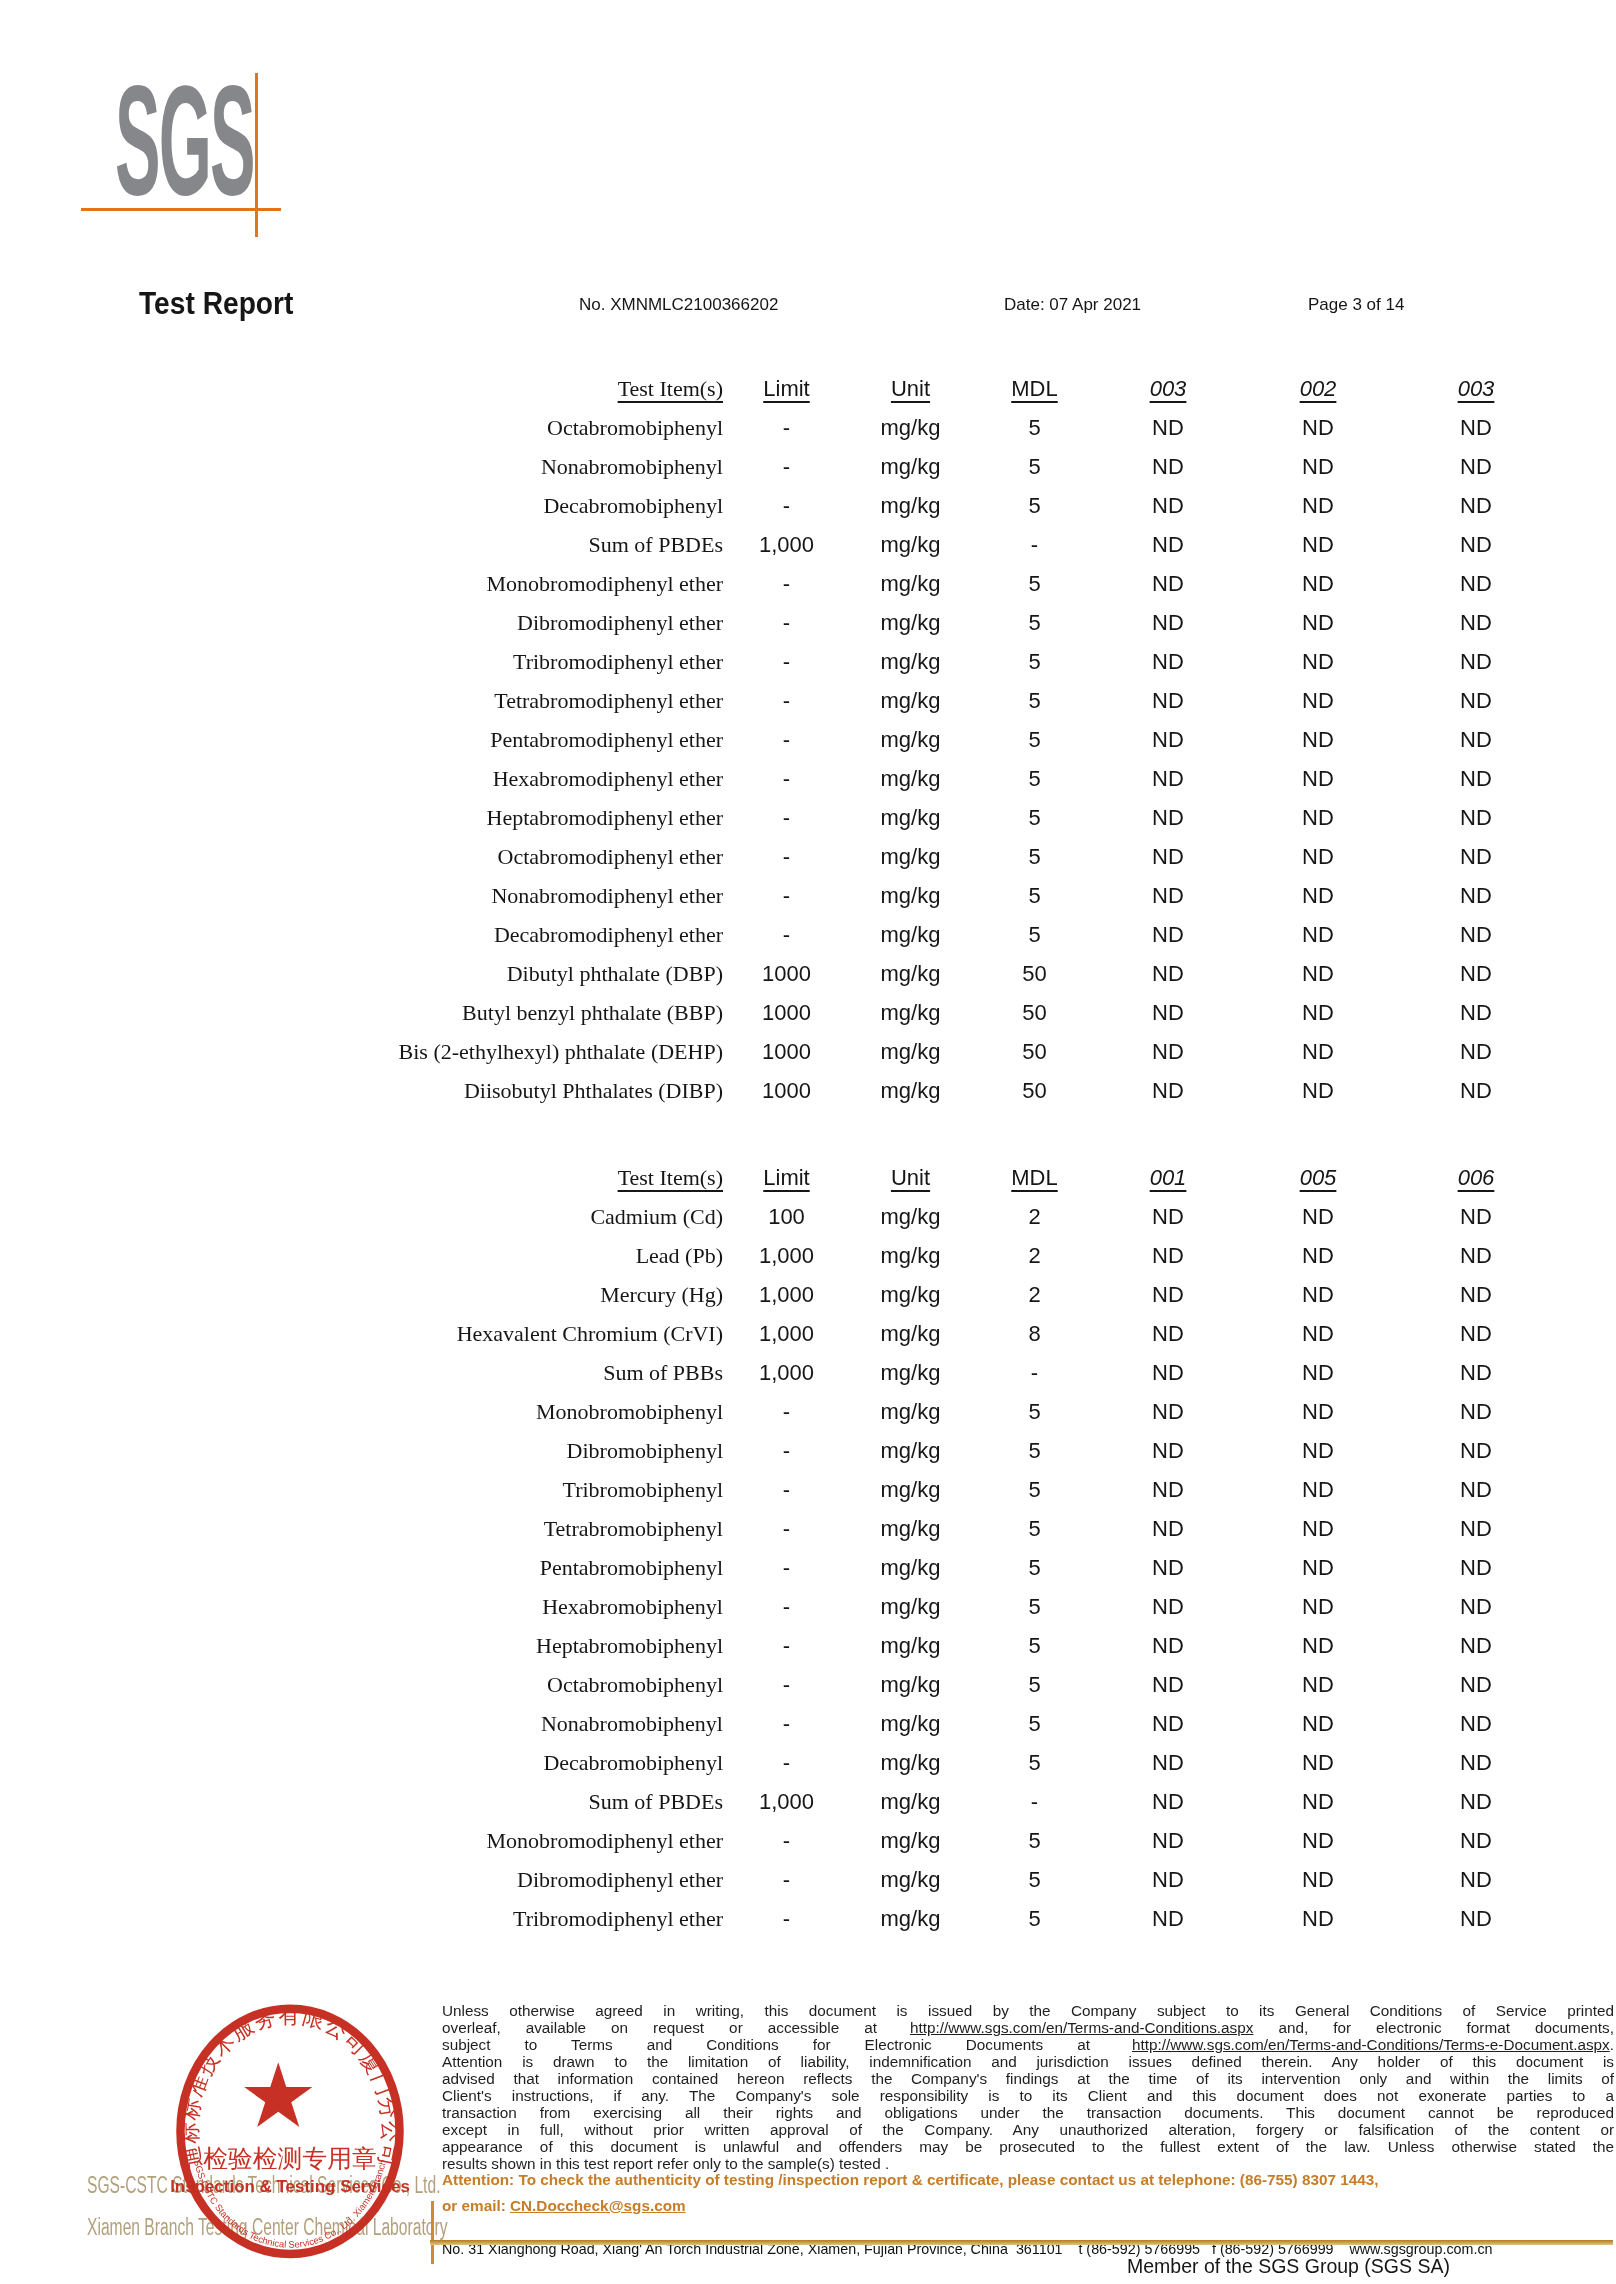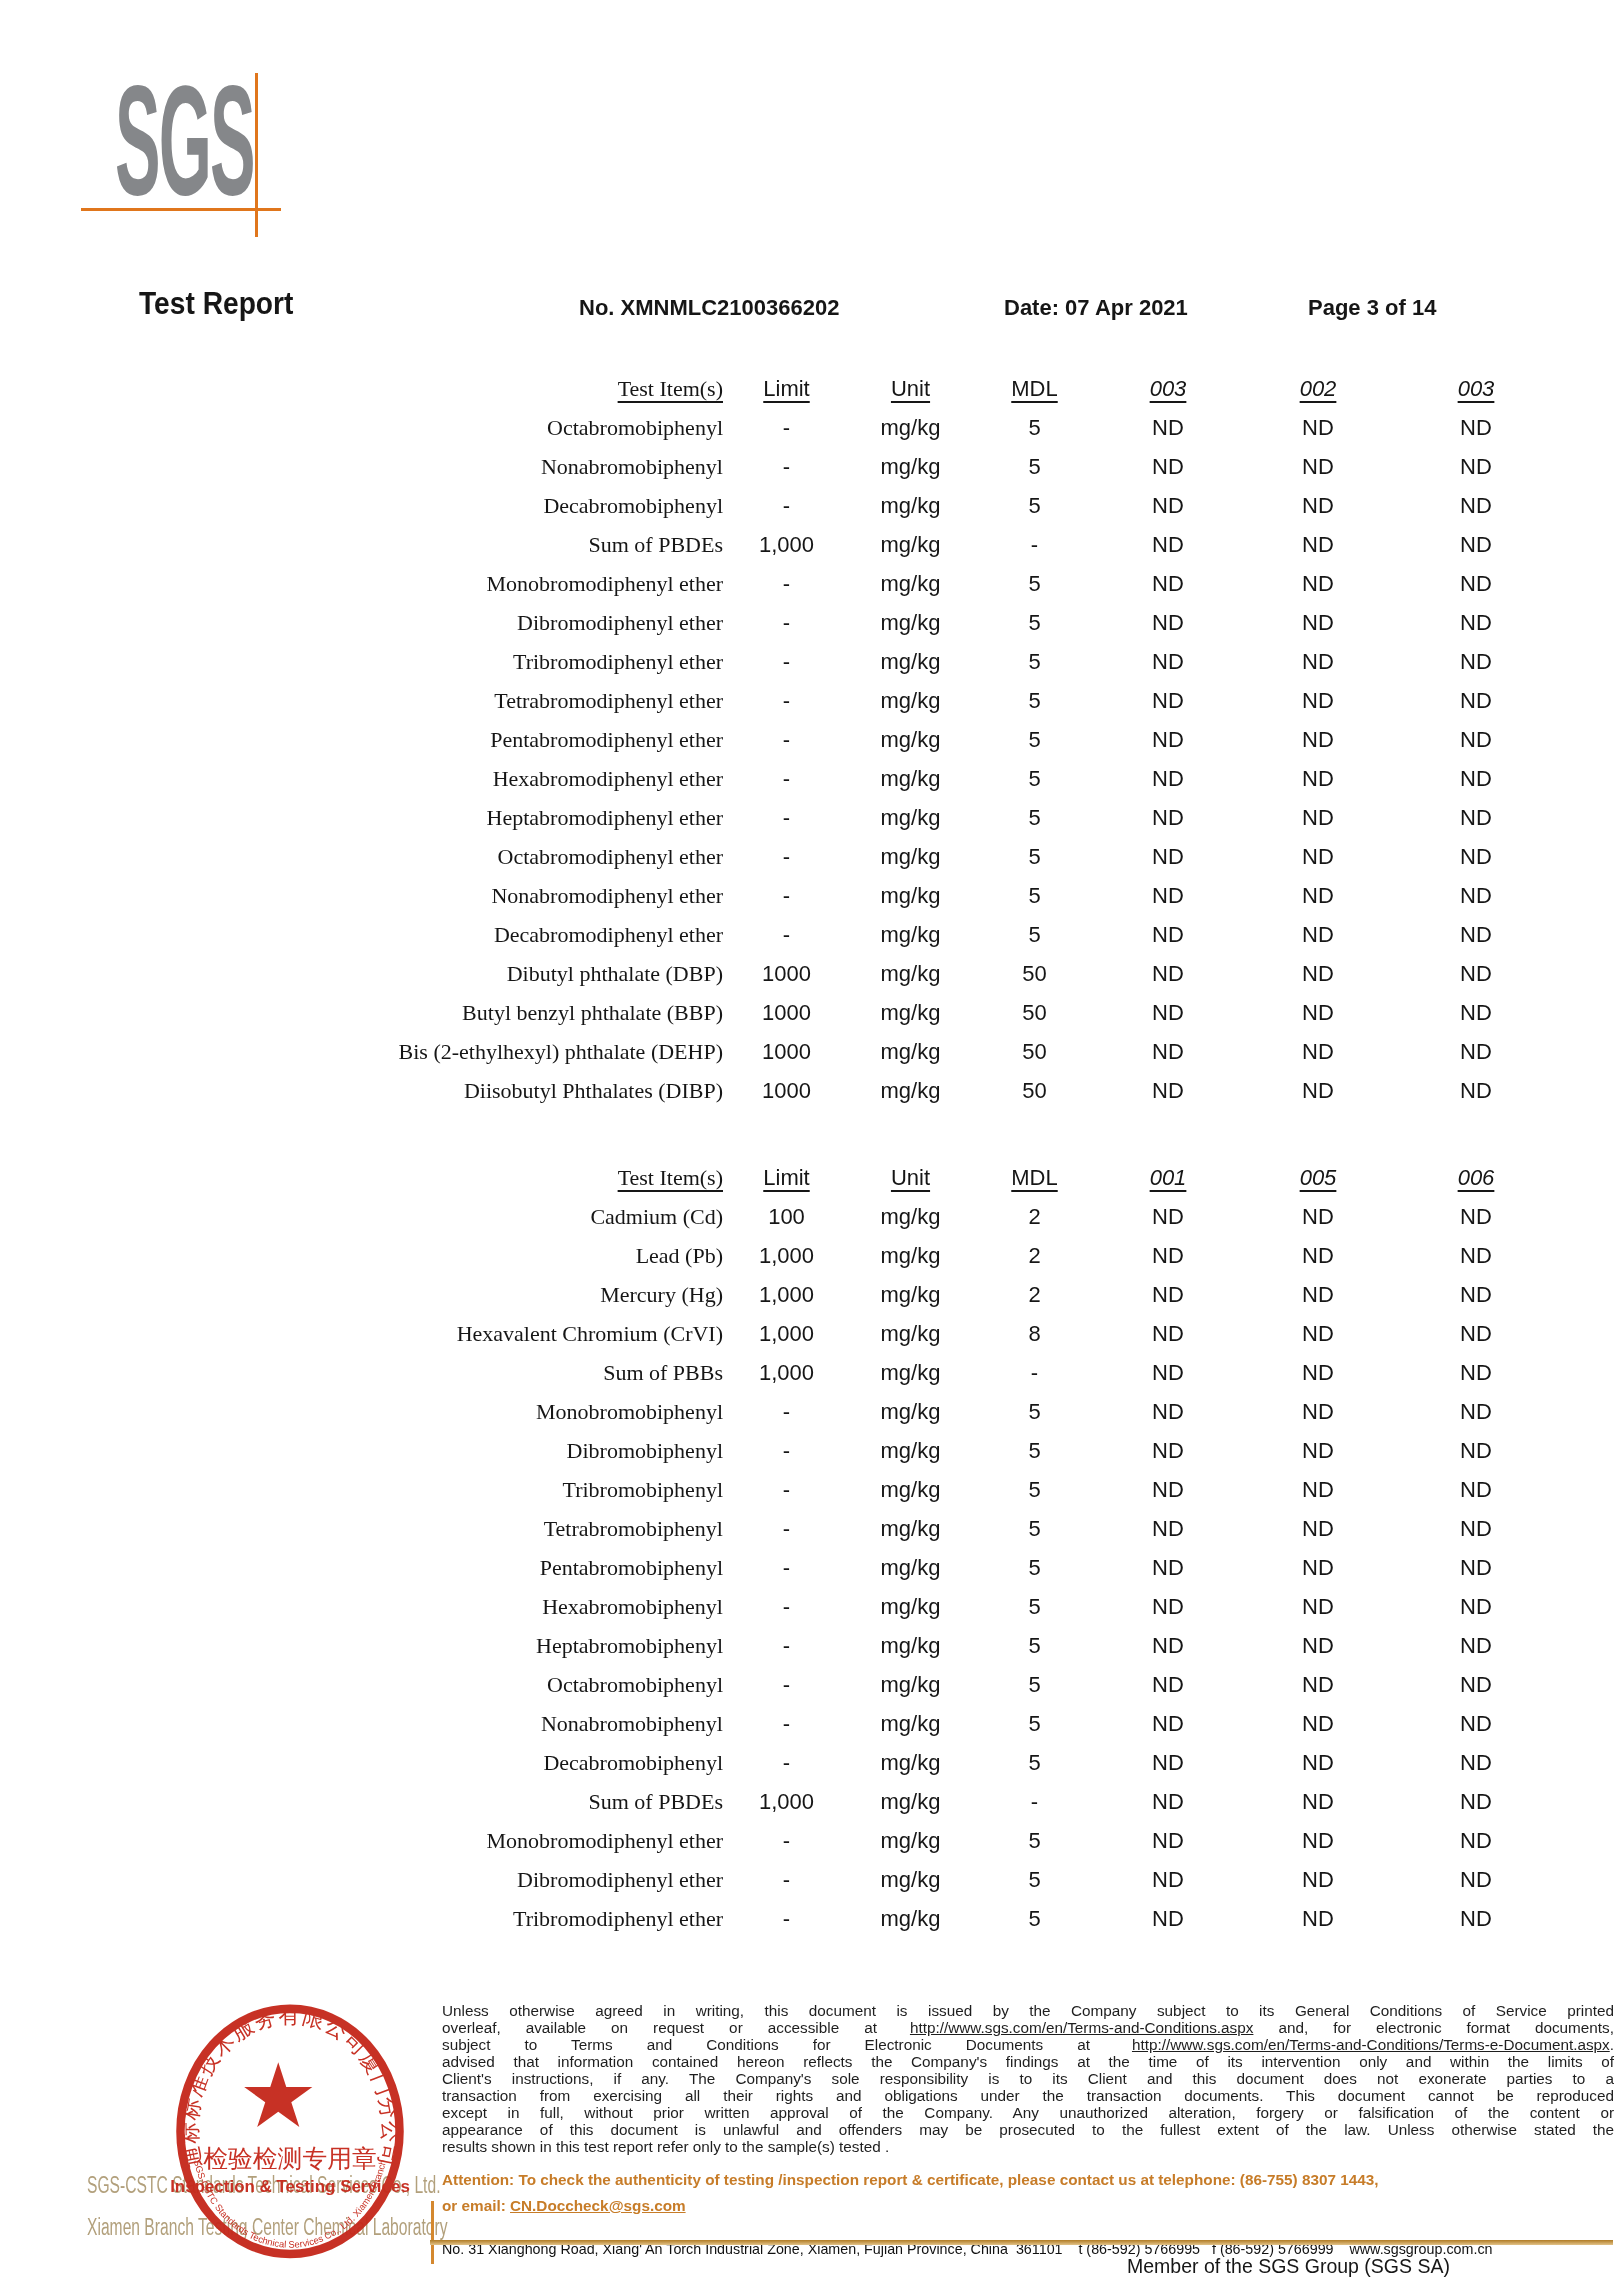--- a/index.html
+++ b/index.html
@@ -14,7 +14,7 @@
 
   
   .doc-title{left:139px;top:285px;font-size:32px;font-weight:bold;transform:scaleX(0.88);transform-origin:left top;white-space:nowrap;}
-  .hdr{font-size:22px;white-space:nowrap;font-weight:bold;}
+  .hdr{font-size:17px;white-space:nowrap;}
   .hdr-no{left:579px;top:295px;}
   .hdr-date{left:1004px;top:295px;}
   .hdr-page{left:1308px;top:295px;}

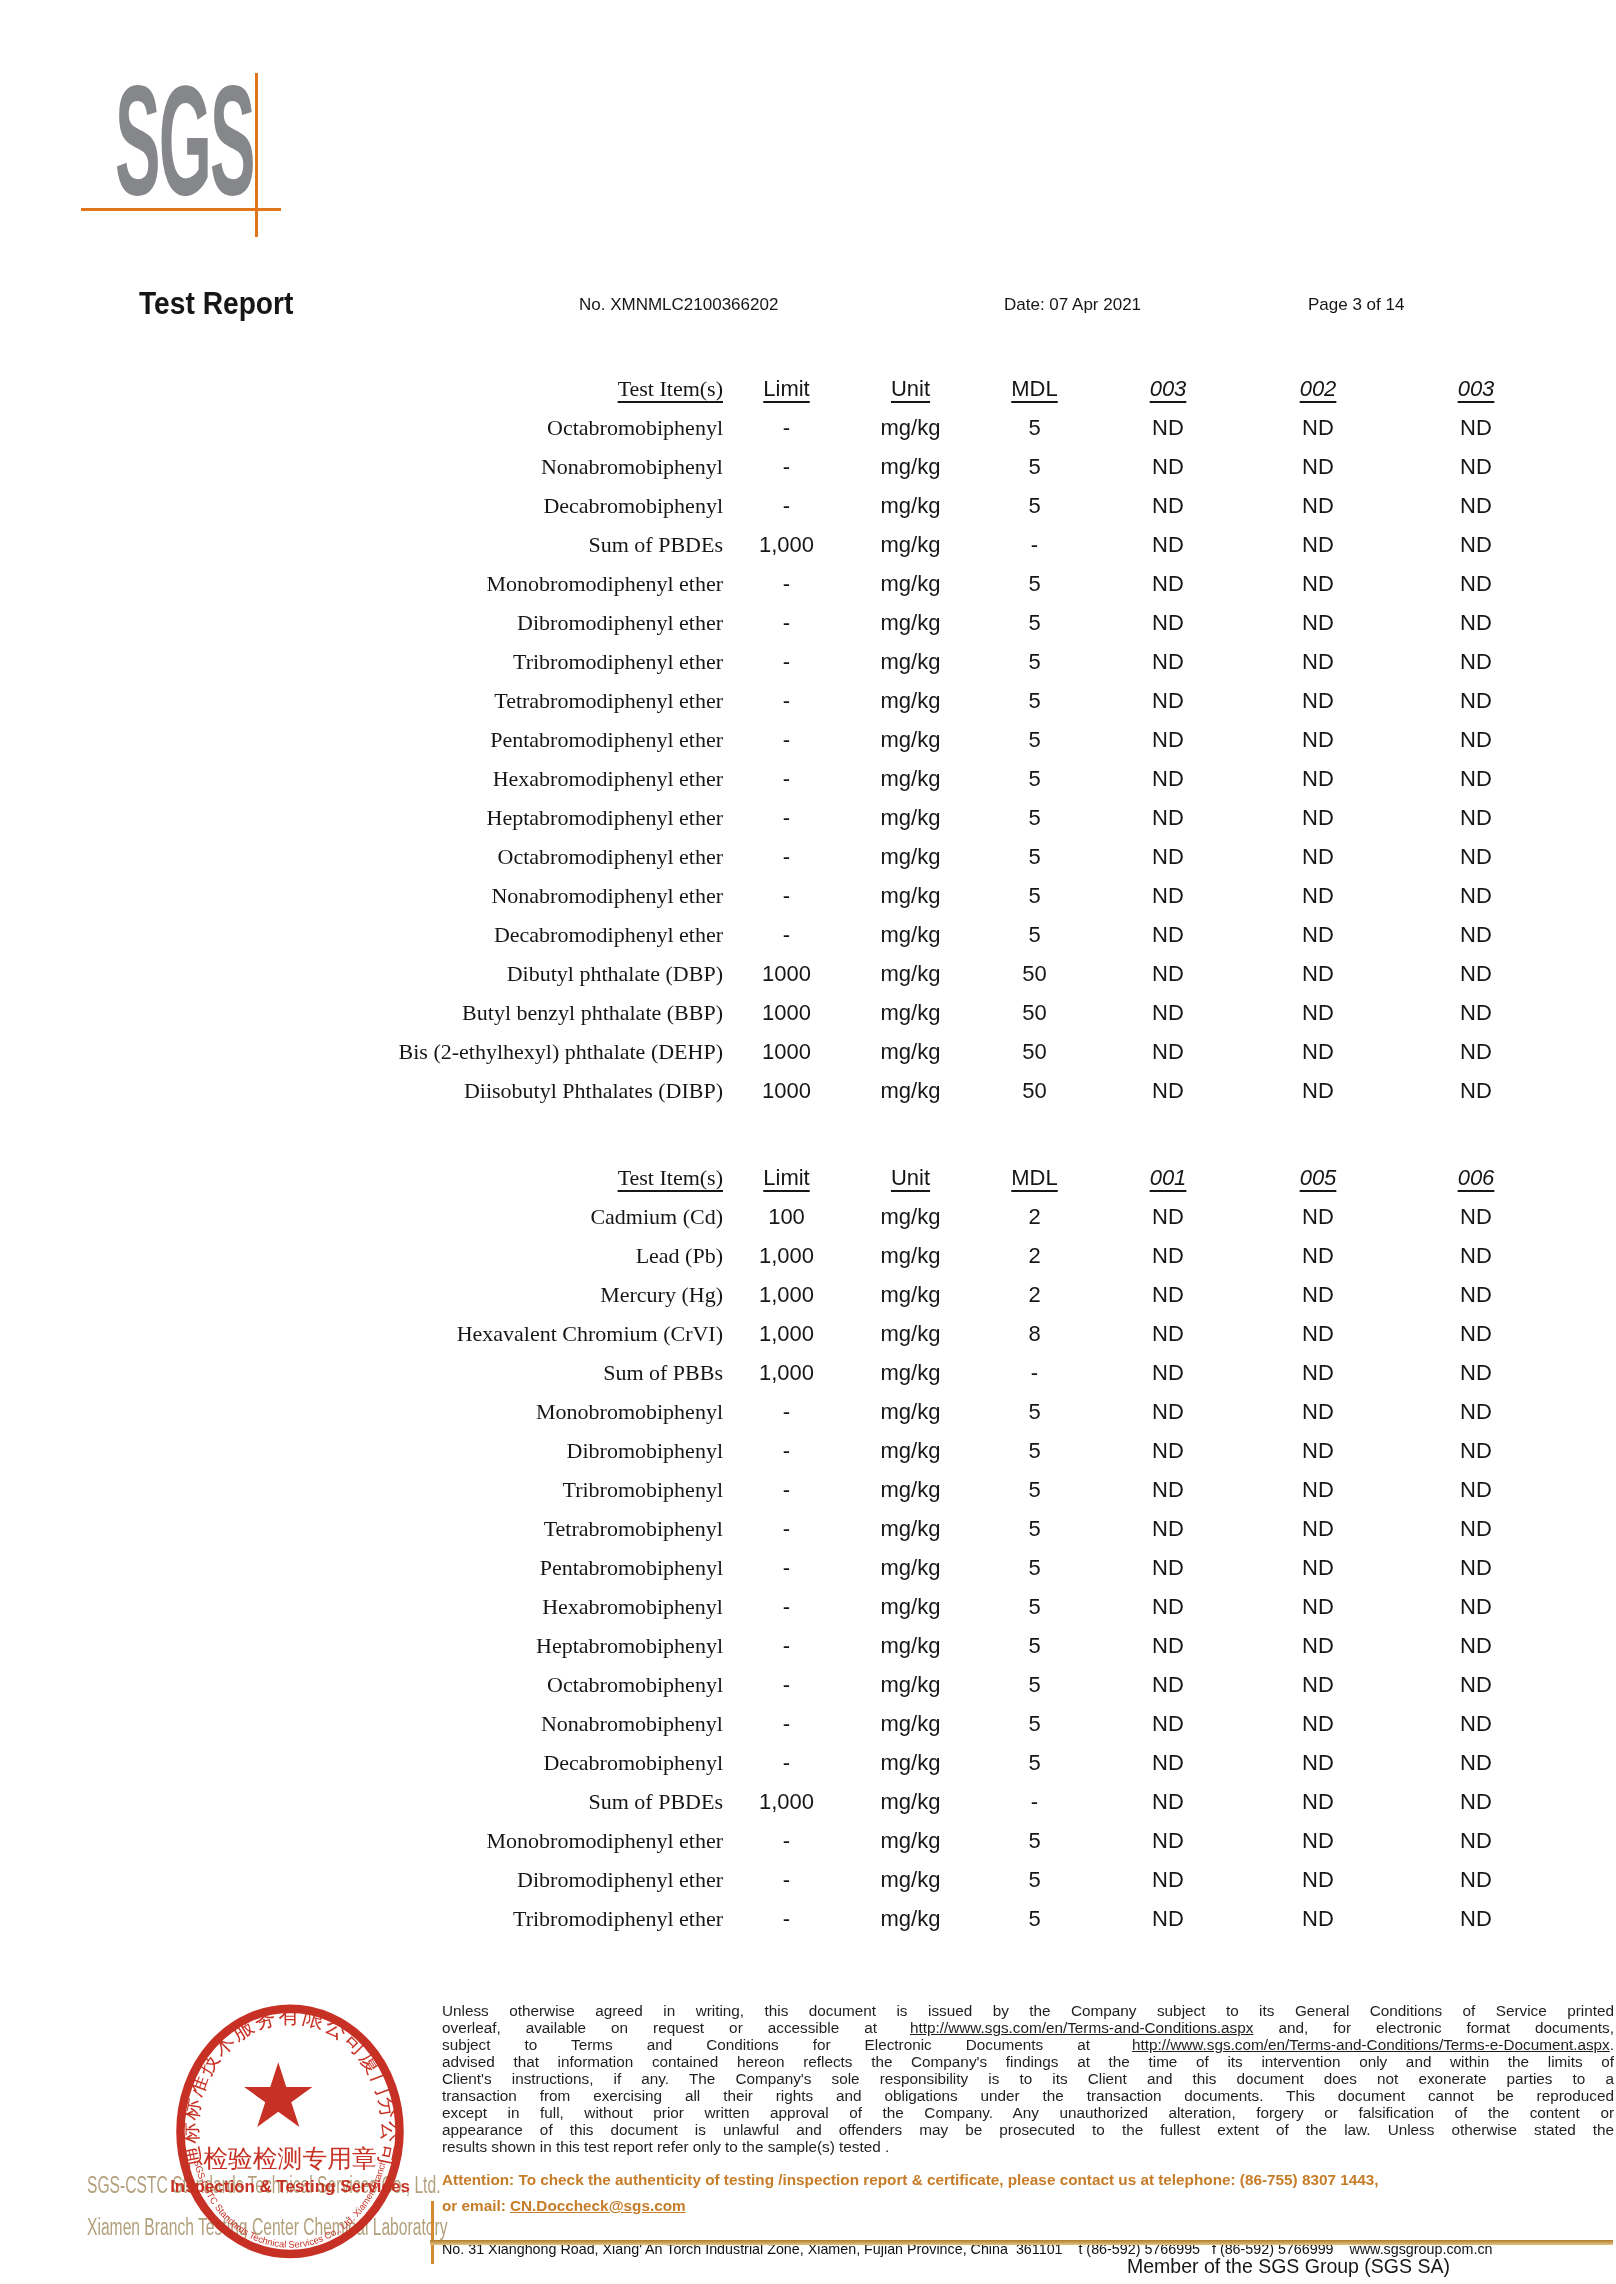--- a/index.html
+++ b/index.html
@@ -444,6 +444,7 @@
       <div class="dline">Unless otherwise agreed in writing, this document is issued by the Company subject to its General Conditions of Service printed</div>
       <div class="dline"><span>overleaf, available on request or accessible at </span><span class="lnk">http://www.sgs.com/en/Terms-and-Conditions.aspx</span><span> and, for electronic format documents,</span></div>
       <div class="dline"><span>subject to Terms and Conditions for Electronic Documents at </span><span class="lnk">http://www.sgs.com/en/Terms-and-Conditions/Terms-e-Document.aspx</span><span>.</span></div>
+      <div class="dline">Attention is drawn to the limitation of liability, indemnification and jurisdiction issues defined therein. Any holder of this document is</div>
       <div class="dline">advised that information contained hereon reflects the Company's findings at the time of its intervention only and within the limits of</div>
       <div class="dline">Client's instructions, if any. The Company's sole responsibility is to its Client and this document does not exonerate parties to a</div>
       <div class="dline">transaction from exercising all their rights and obligations under the transaction documents. This document cannot be reproduced</div>

